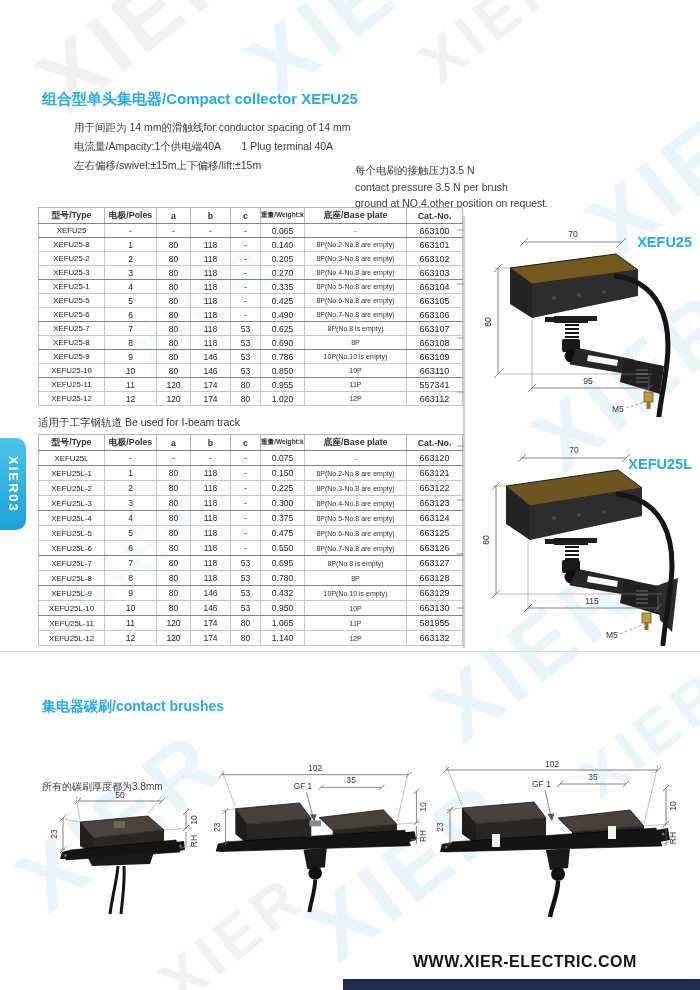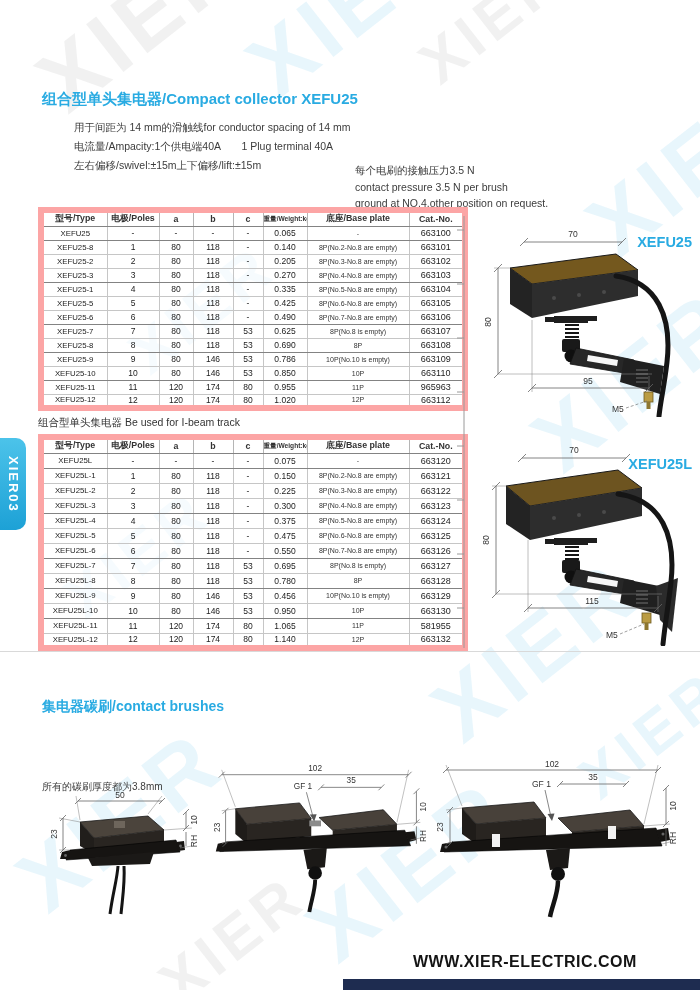--- a/index.html
+++ b/index.html
@@ -35,7 +35,7 @@
 
   .spec-table {
     position:absolute; left:38px; width:424px; border-collapse:collapse; table-layout:fixed;
-    border:6px solid #fca5a5; background:rgba(255,255,255,0.6);padding-left:26px;
+    border:1px solid #fca5a5; background:rgba(255,255,255,0.6);padding-left:26px;
   }
   #table1 { top:207px; }
   #table2 { top:434px; }

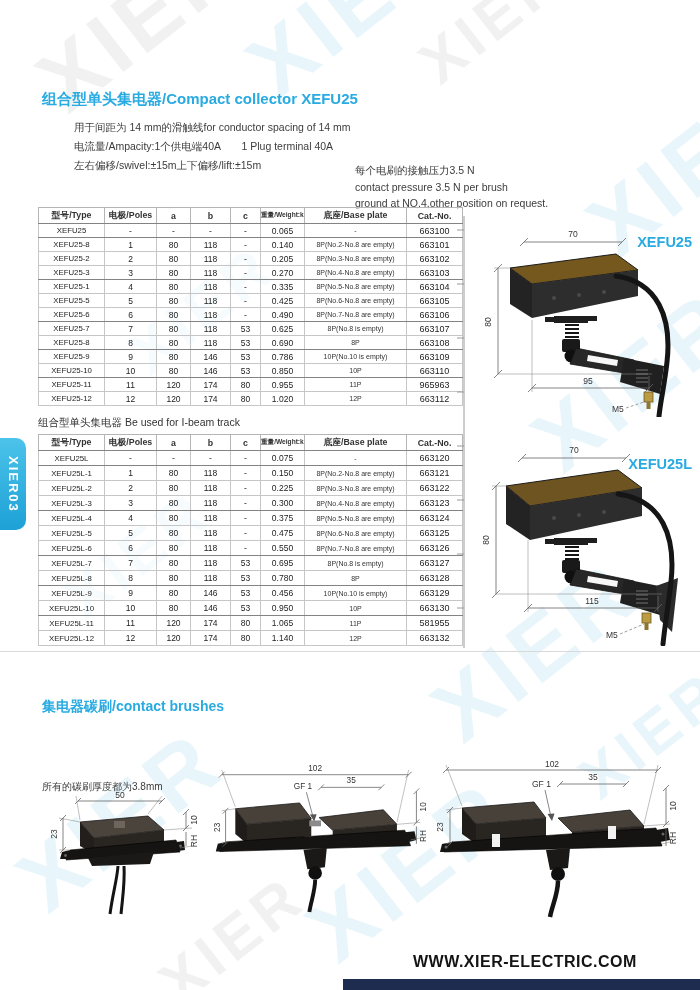--- a/index.html
+++ b/index.html
@@ -268,7 +268,7 @@
           <td>80</td>
           <td>0.955</td>
           <td>11P</td>
-          <td>965963</td>
+          <td>557341</td>
         </tr>
         <tr>
           <td>XEFU25-12</td>

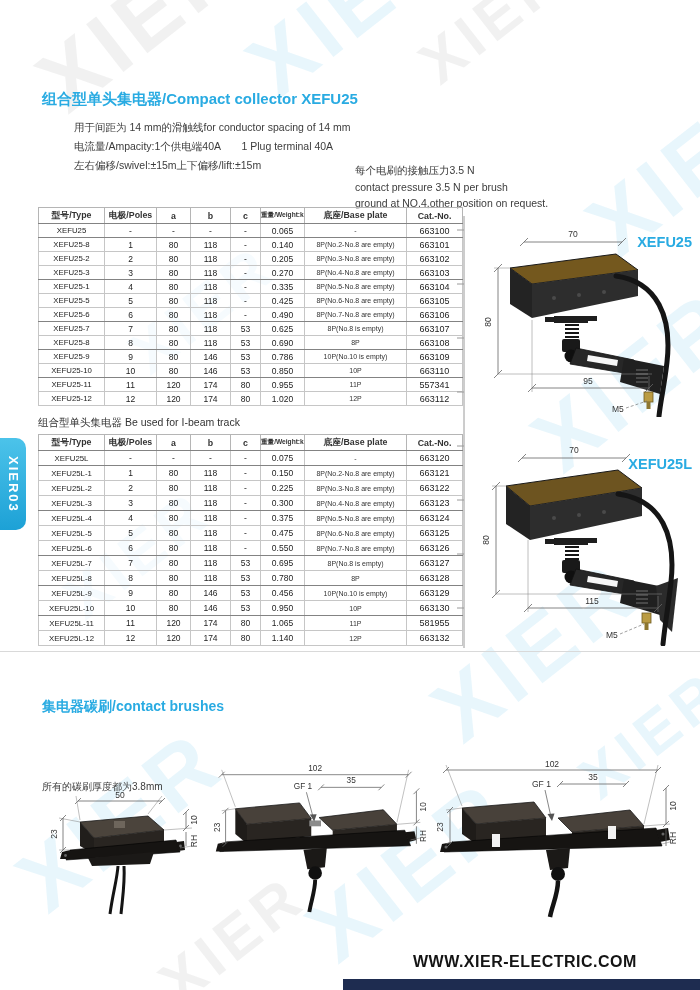--- a/index.html
+++ b/index.html
@@ -283,7 +283,7 @@
       </tbody>
   </table>
 
-  <div class="ibeam-note">组合型单头集电器  Be used for I-beam track</div>
+  <div class="ibeam-note">适用于工字钢轨道  Be used for I-beam track</div>
   <table class="spec-table" id="table2">
     <colgroup>
       <col style="width:66px">

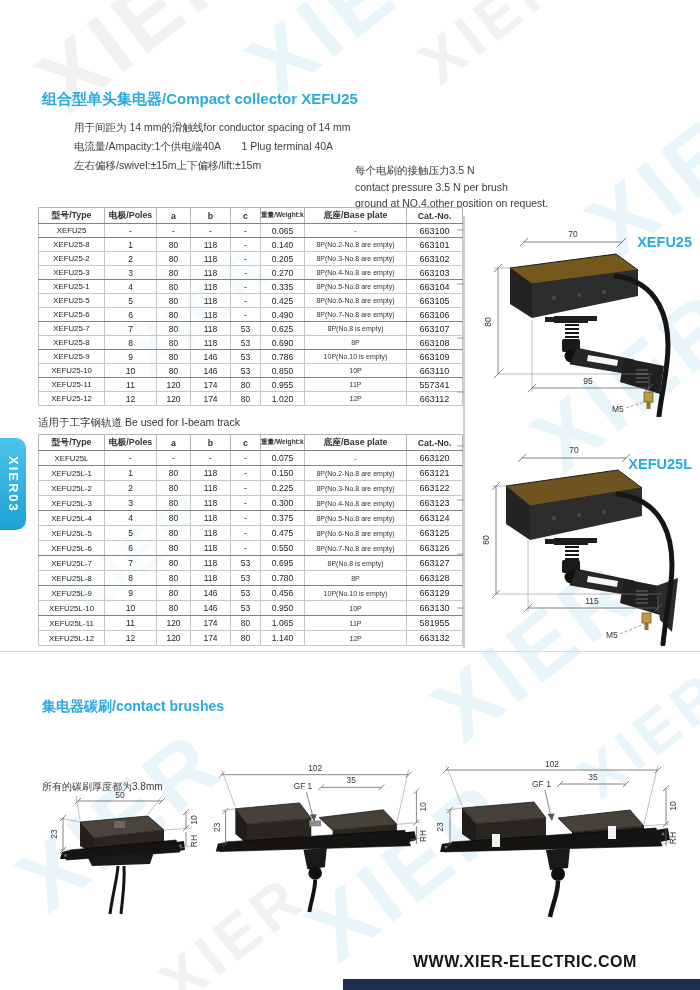--- a/index.html
+++ b/index.html
@@ -404,7 +404,7 @@
           <td>80</td>
           <td>146</td>
           <td>53</td>
-          <td>0.456</td>
+          <td>0.432</td>
           <td>10P(No.10 is empty)</td>
           <td>663129</td>
         </tr>

